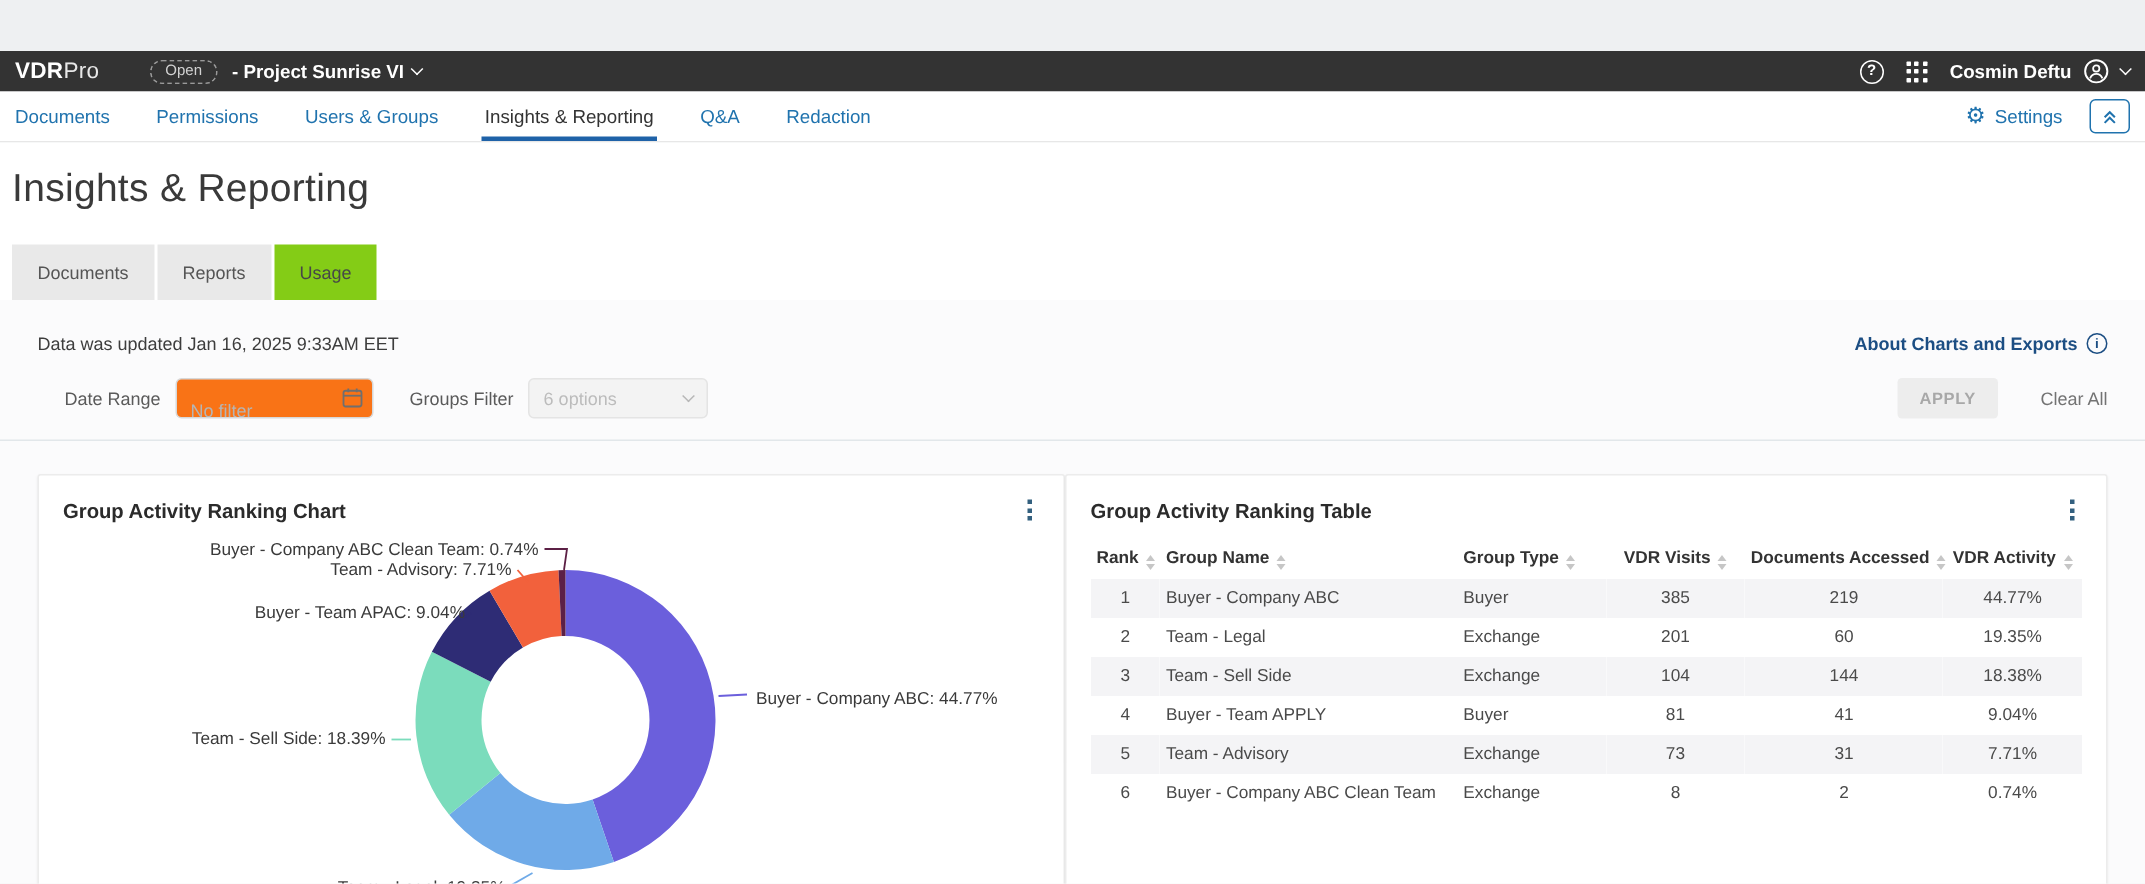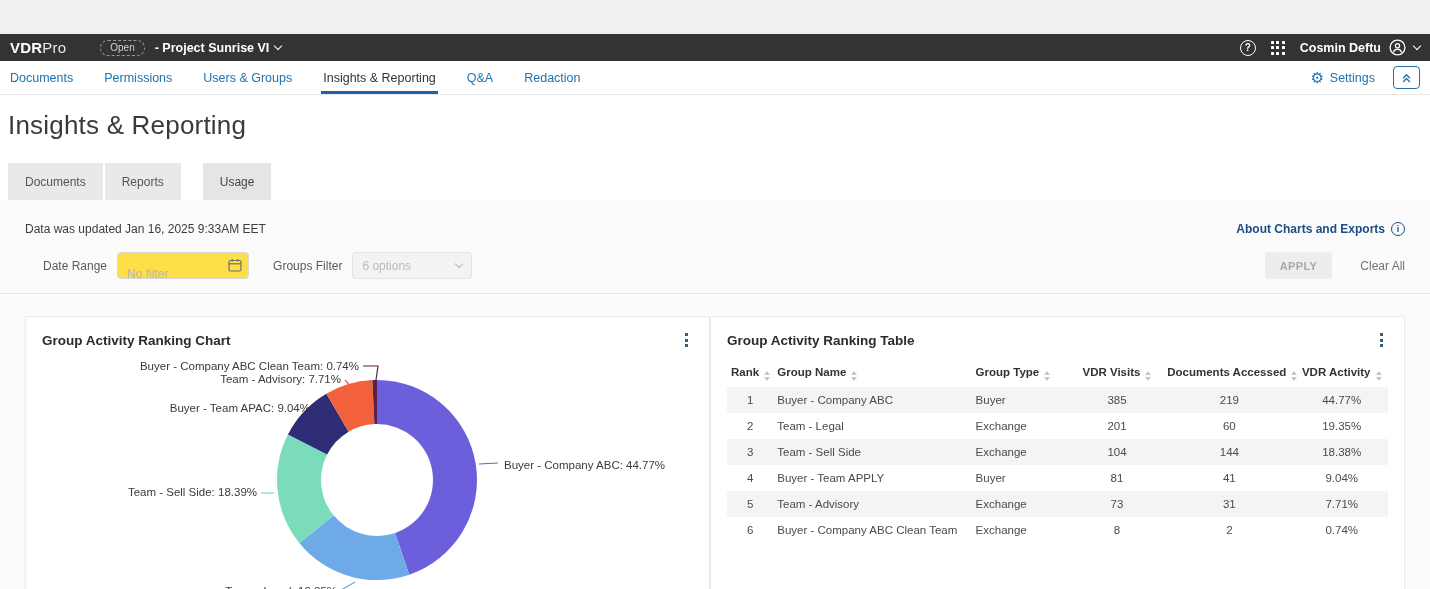--- a/index.html
+++ b/index.html
@@ -42,7 +42,7 @@
   .subtab { height:37px; display:flex; align-items:center; padding:0 17px; font-size:12px; color:#555;
     background:#e9e9e9; cursor:pointer; }
   .subtab.active { background:#ffffff; color:#2f2f2f; font-weight:700; }
-  .subtab.highlight { background:#e5e5e5; color:#474747;margin-left:20px; }
+  .subtab.highlight { background:#84cc16; color:#474747; }
 
   
   .content { background:#fbfbfc; min-height:420px; padding-bottom:6px; }

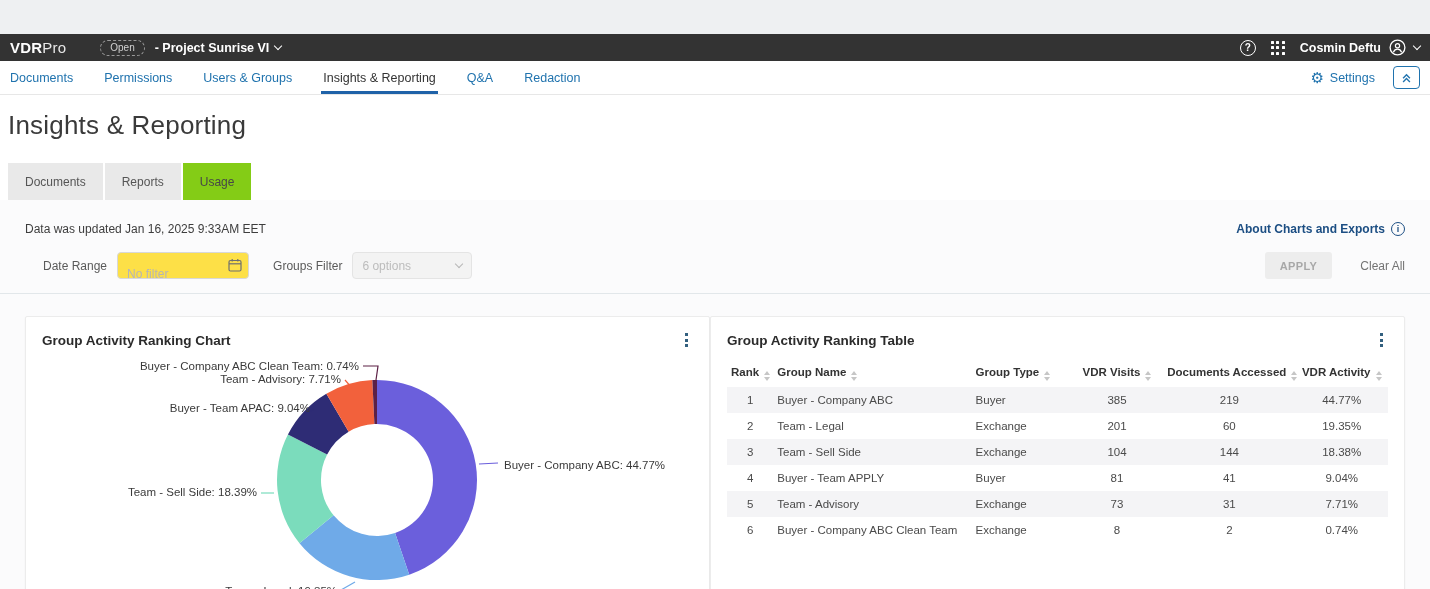--- a/index.html
+++ b/index.html
@@ -56,7 +56,7 @@
   .flabel { font-size:12px; color:#5a5a5a; margin-right:10px; }
   .datebox { position:relative; width:132px; height:27px; margin-right:24px; }
   .datebox input { width:100%; height:100%; border:1px solid #d8d8d8; border-radius:4px; padding:16px 26px 0 9px;
-    font-size:12px; color:#444; background:#fde047; font-family:"Liberation Sans",sans-serif; }
+    font-size:12px; color:#444; background:#f97316; font-family:"Liberation Sans",sans-serif; }
   .datebox input::placeholder { color:#b5b5b5; }
   .cal-ic { position:absolute; right:7px; top:6px; }
   .selectbox { width:120px; height:27px; background:#f3f3f3; border:1px solid #e4e4e4; border-radius:4px;

